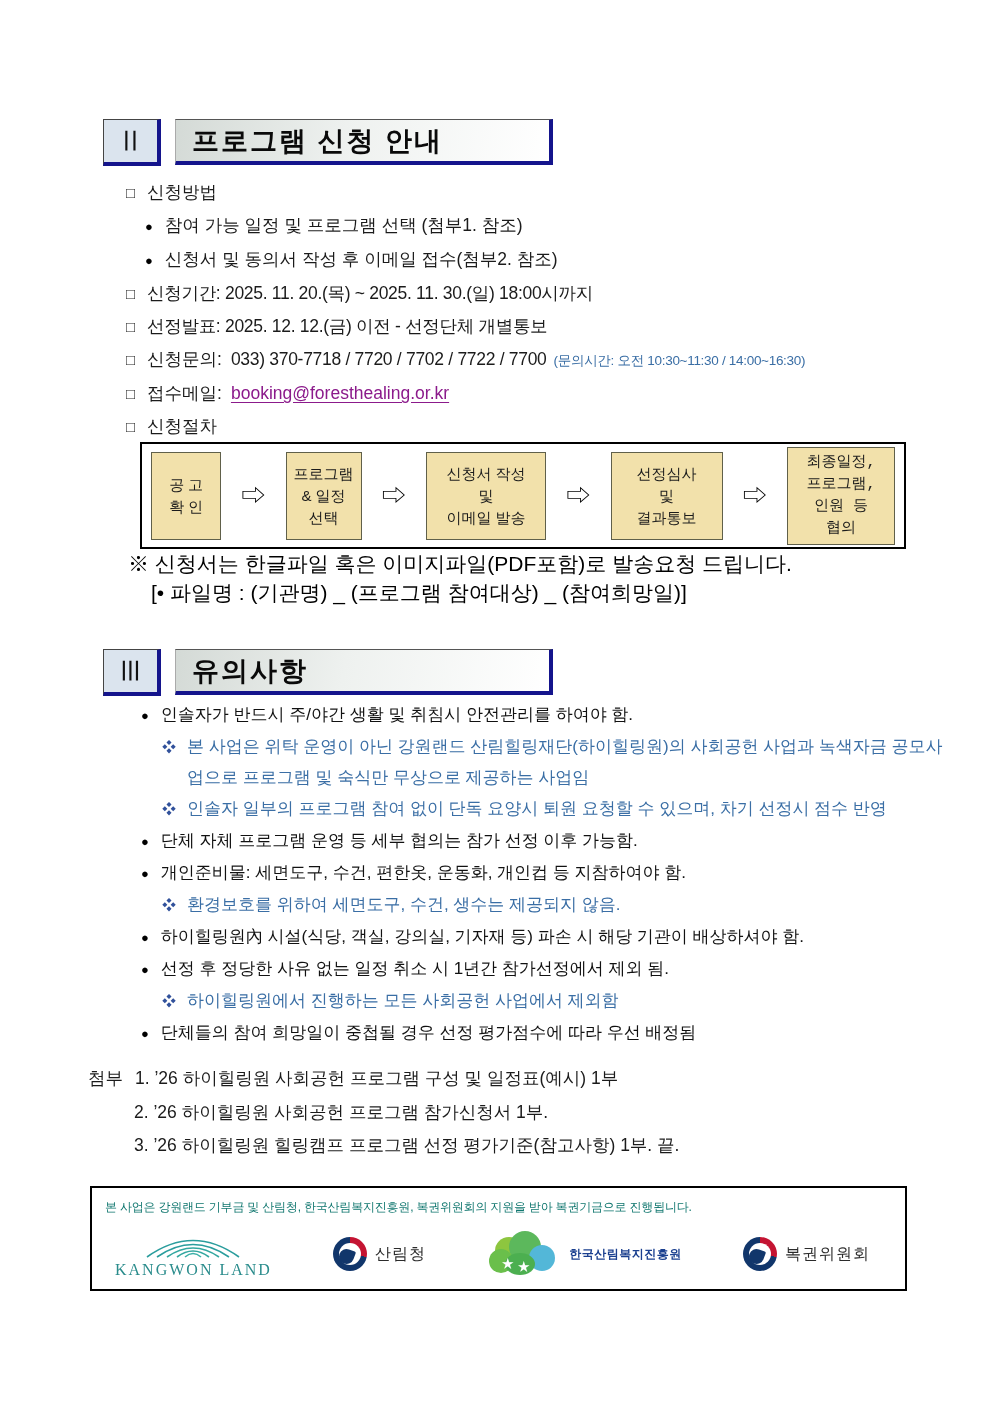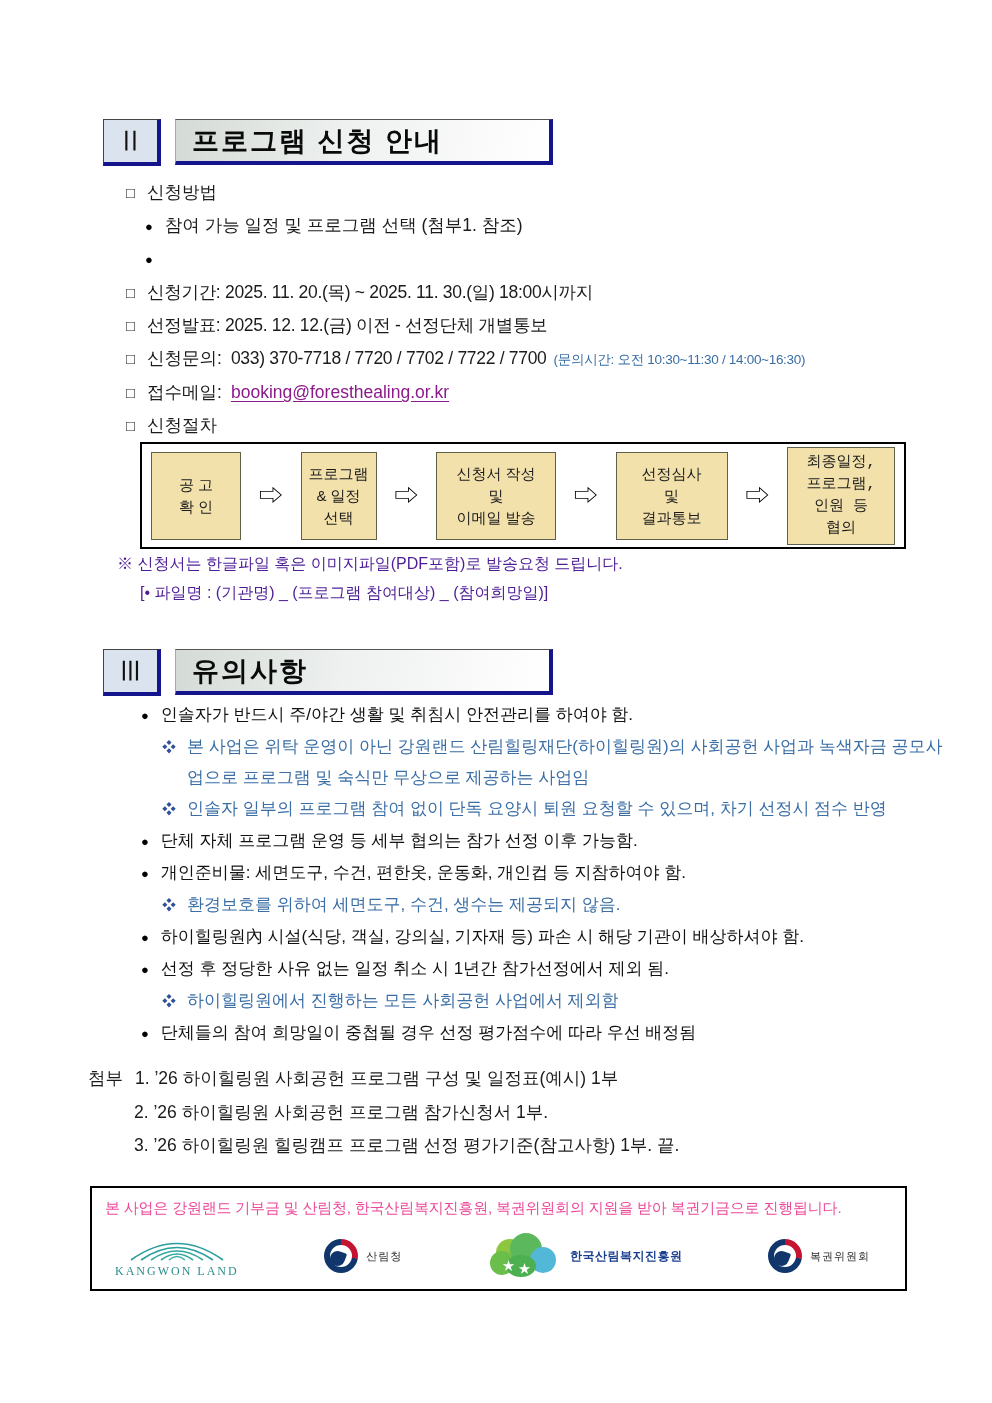--- a/index.html
+++ b/index.html
@@ -157,6 +157,7 @@
   </div>
   <div class="row ind">
     <span class="mk dot">●</span>
+    <span>신청서 및 동의서 작성 후 이메일 접수(첨부2. 참조)</span>
   </div>
   <div class="row">
     <span class="mk sq">□</span>

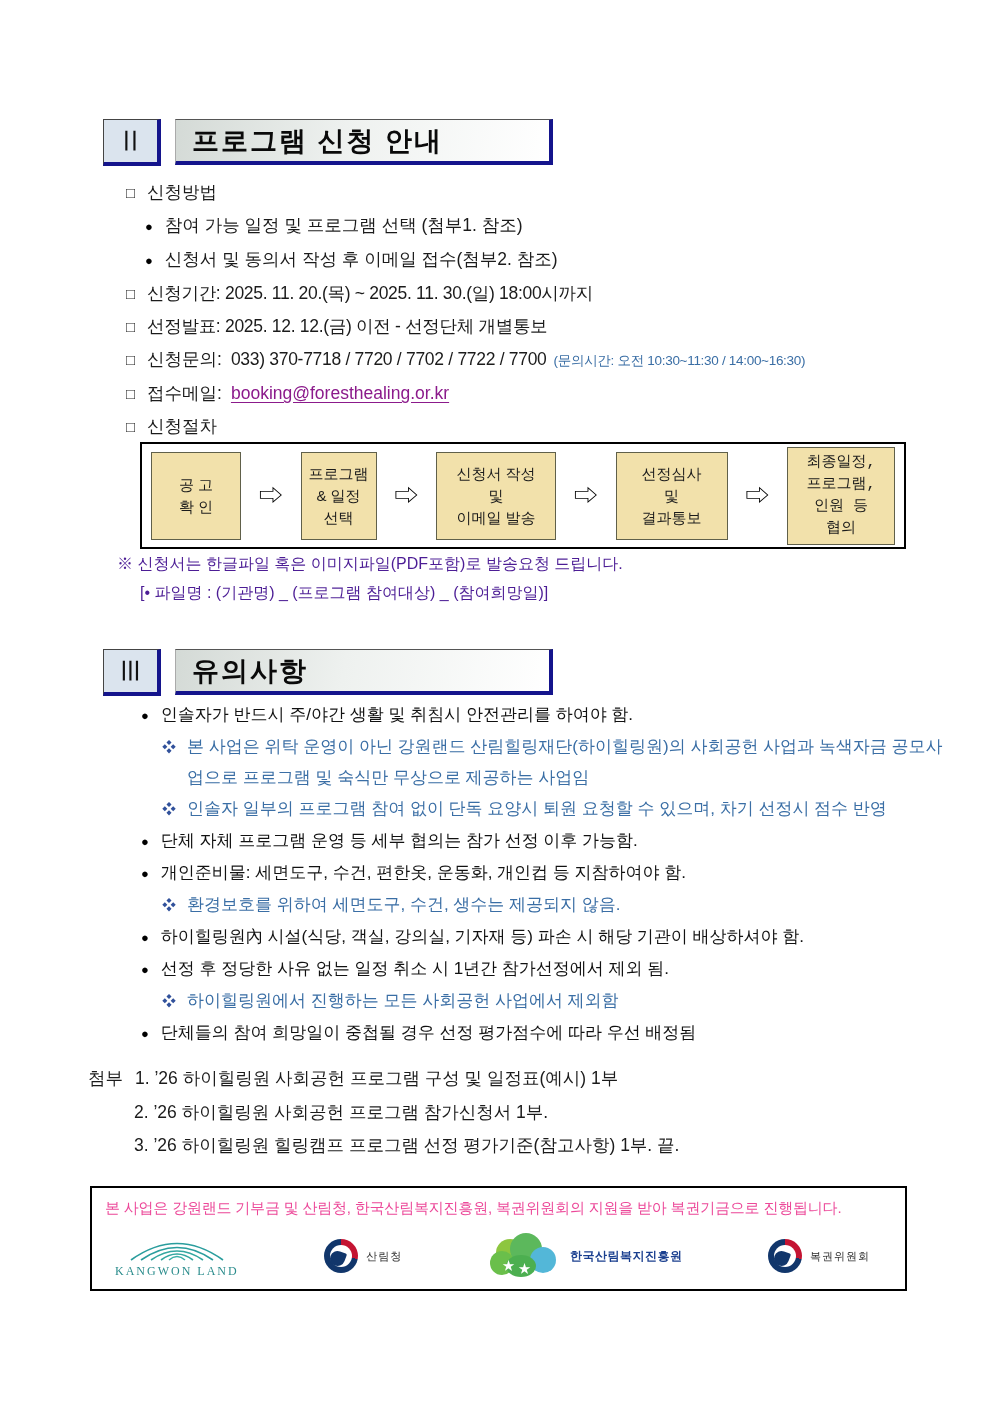--- a/index.html
+++ b/index.html
@@ -69,7 +69,7 @@
     padding: 4px 6px;
     color: #1b1b1b;
   }
-  .fb1 { width: 90px; }
+  .fb1 { width: 70px; font-family: Liberation Serif, serif; }
   .fb2 { width: 76px; }
   .fb3 { width: 120px; }
   .fb4 { width: 112px; }

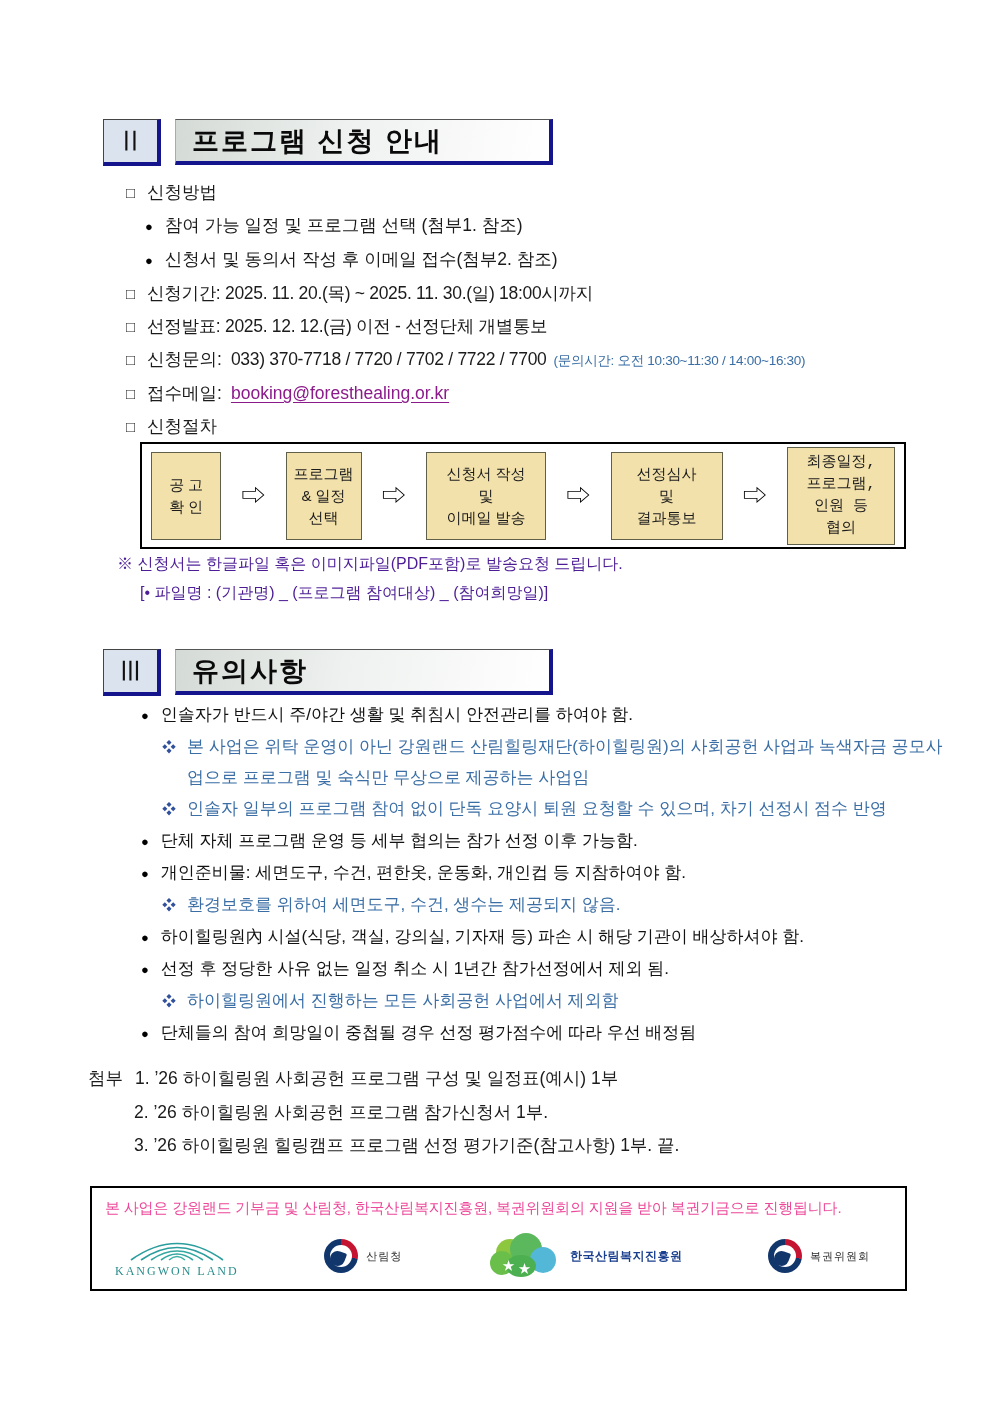--- a/index.html
+++ b/index.html
@@ -77,7 +77,7 @@
   .flow-arrow { font-size: 24px; color: #000; line-height: 1; }
 
   
-  #flow-note { position: absolute; left: 117px; top: 549px; font-size: 16px; line-height: 29px; color: #4c1d95; }
+  #flow-note { position: absolute; left: 128px; top: 549px; font-size: 21px; line-height: 29px; color: #000000; }
   #flow-note .l2 { padding-left: 23px; }
 
   

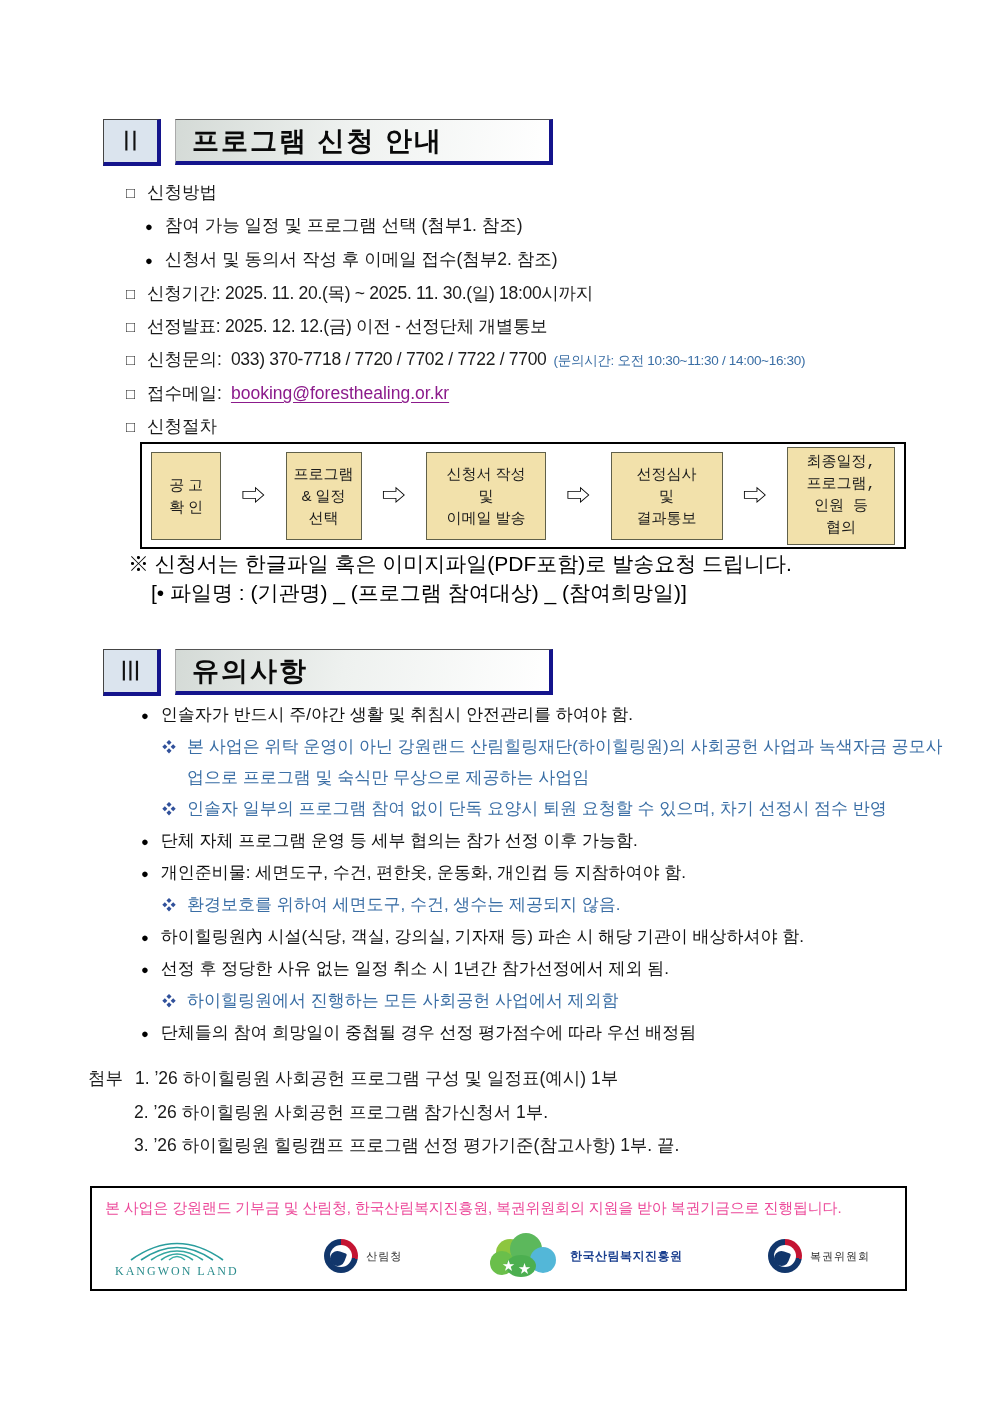--- a/index.html
+++ b/index.html
@@ -100,7 +100,7 @@
     border: 2px solid #000;
     padding: 11px 13px 8px 13px;
   }
-  #footer-text { font-size: 15px; color: #ec4899; letter-spacing: -0.2px; white-space: nowrap; }
+  #footer-text { font-size: 12px; color: #0f766e; letter-spacing: -0.2px; white-space: nowrap; }
   #logo-row {
     margin-top: 10px;
     display: flex; align-items: center; justify-content: space-between;

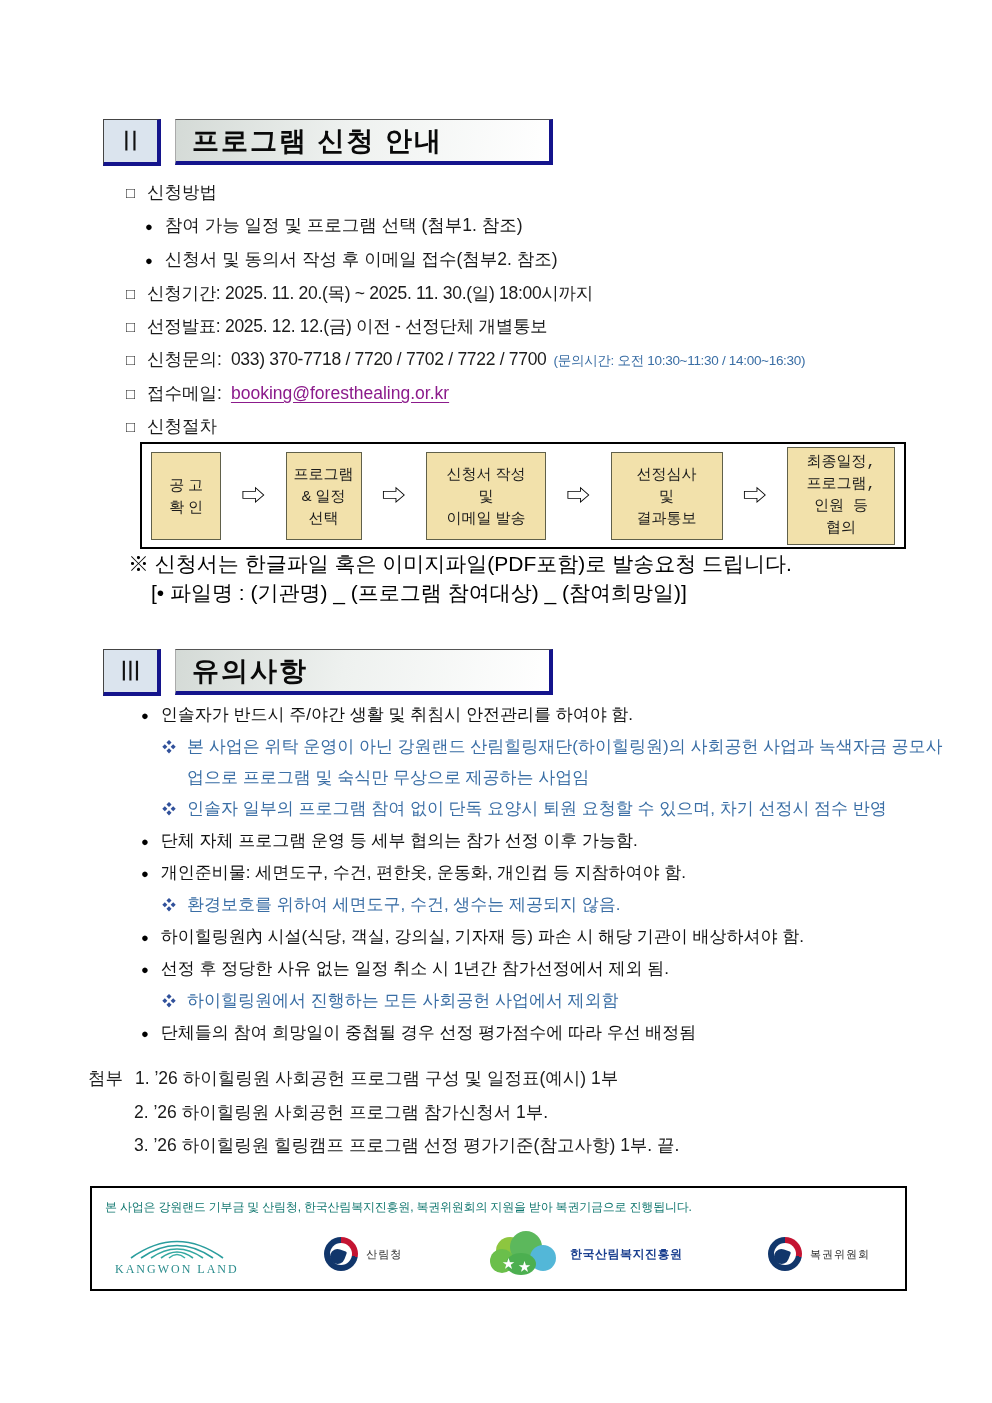--- a/index.html
+++ b/index.html
@@ -123,7 +123,7 @@
     width: 15px; height: 15px; border-radius: 50% 10% 50% 50%;
     background: #11366b; left: 6px; top: 12px; transform: rotate(20deg);
   }
-  .gov-label { font-size: 11px; color: #2b2b2b; letter-spacing: 1px; }
+  .gov-label { font-size: 16px; color: #2b2b2b; letter-spacing: 1px; }
 
   
   .cloud { position: relative; width: 74px; height: 46px; }

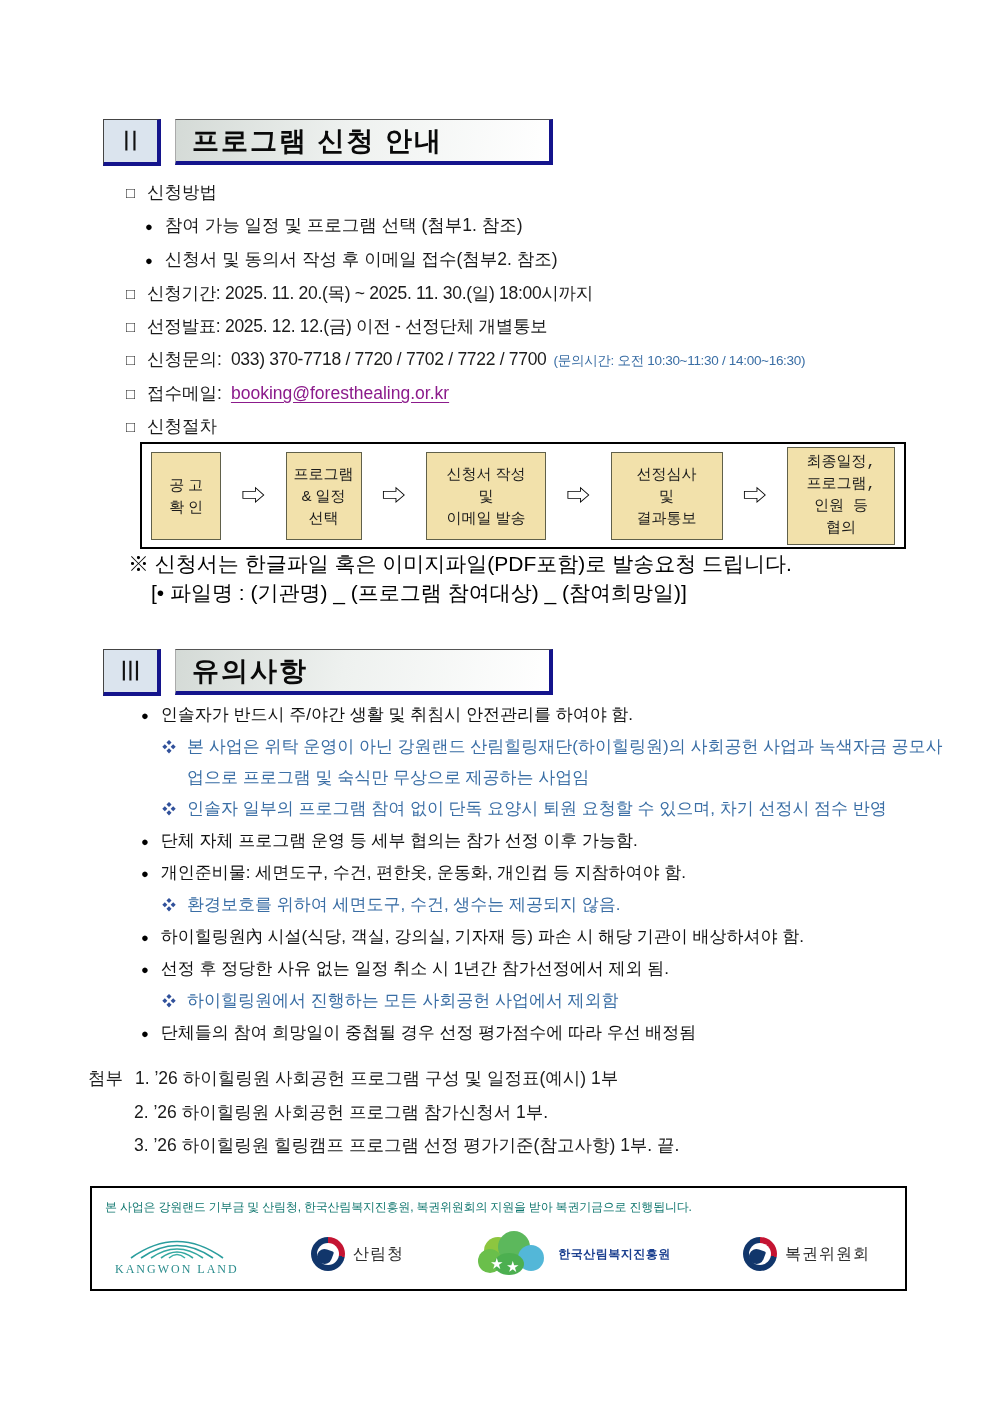--- a/index.html
+++ b/index.html
@@ -110,7 +110,7 @@
 
   
   .kangwon { flex-direction: column; gap: 1px; }
-  .kangwon-label { font-family: "Liberation Serif", serif; font-size: 12px; color: #2a8c8c; letter-spacing: 2px; }
+  .kangwon-label { font-family: "Liberation Serif", serif; font-size: 16px; color: #2a8c8c; letter-spacing: 2px; }
 
   
   .emblem {

